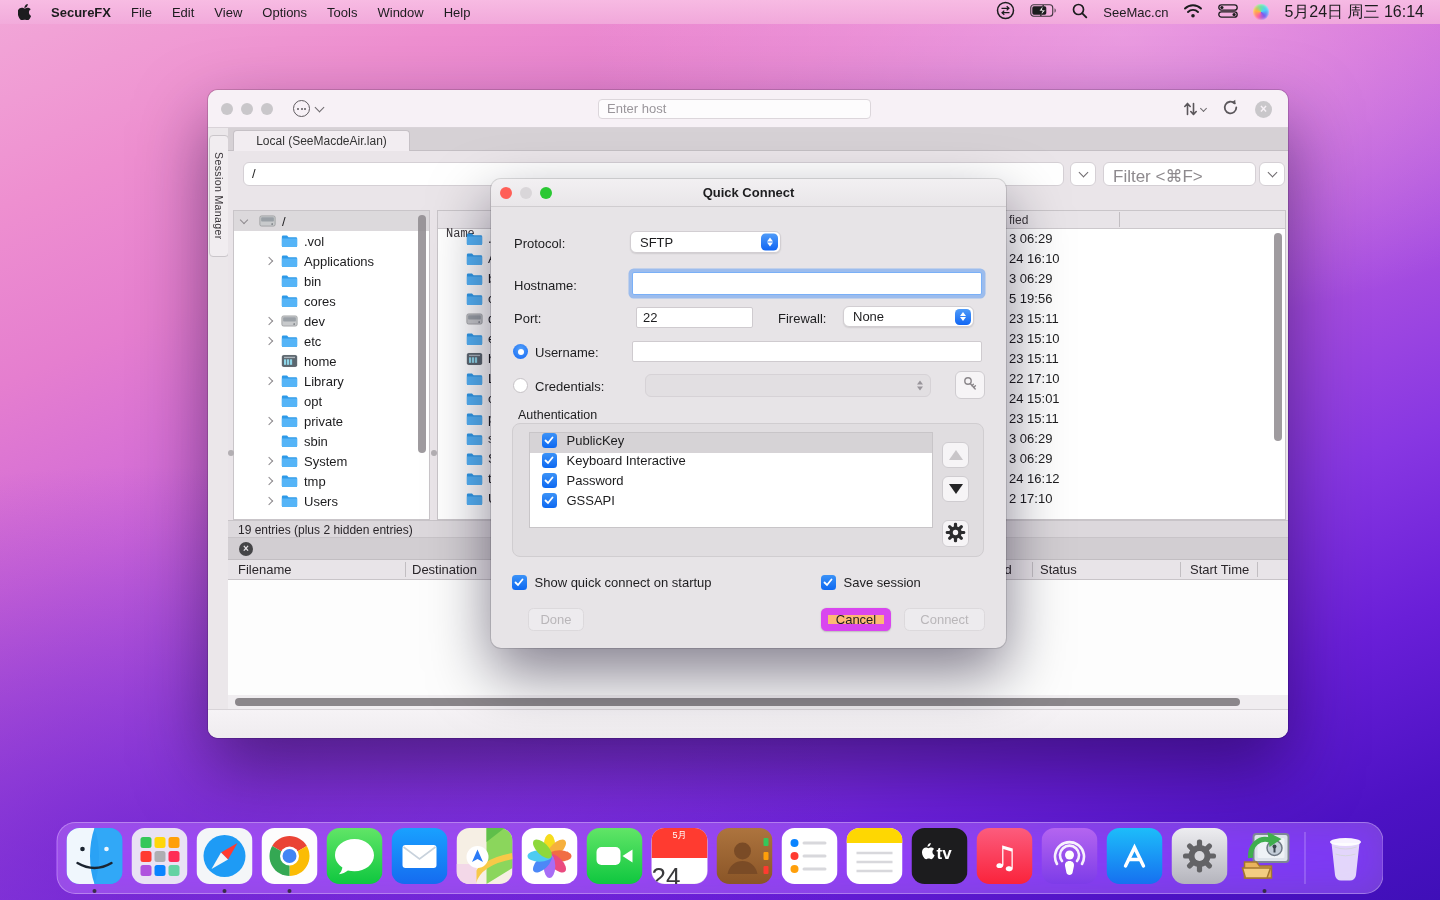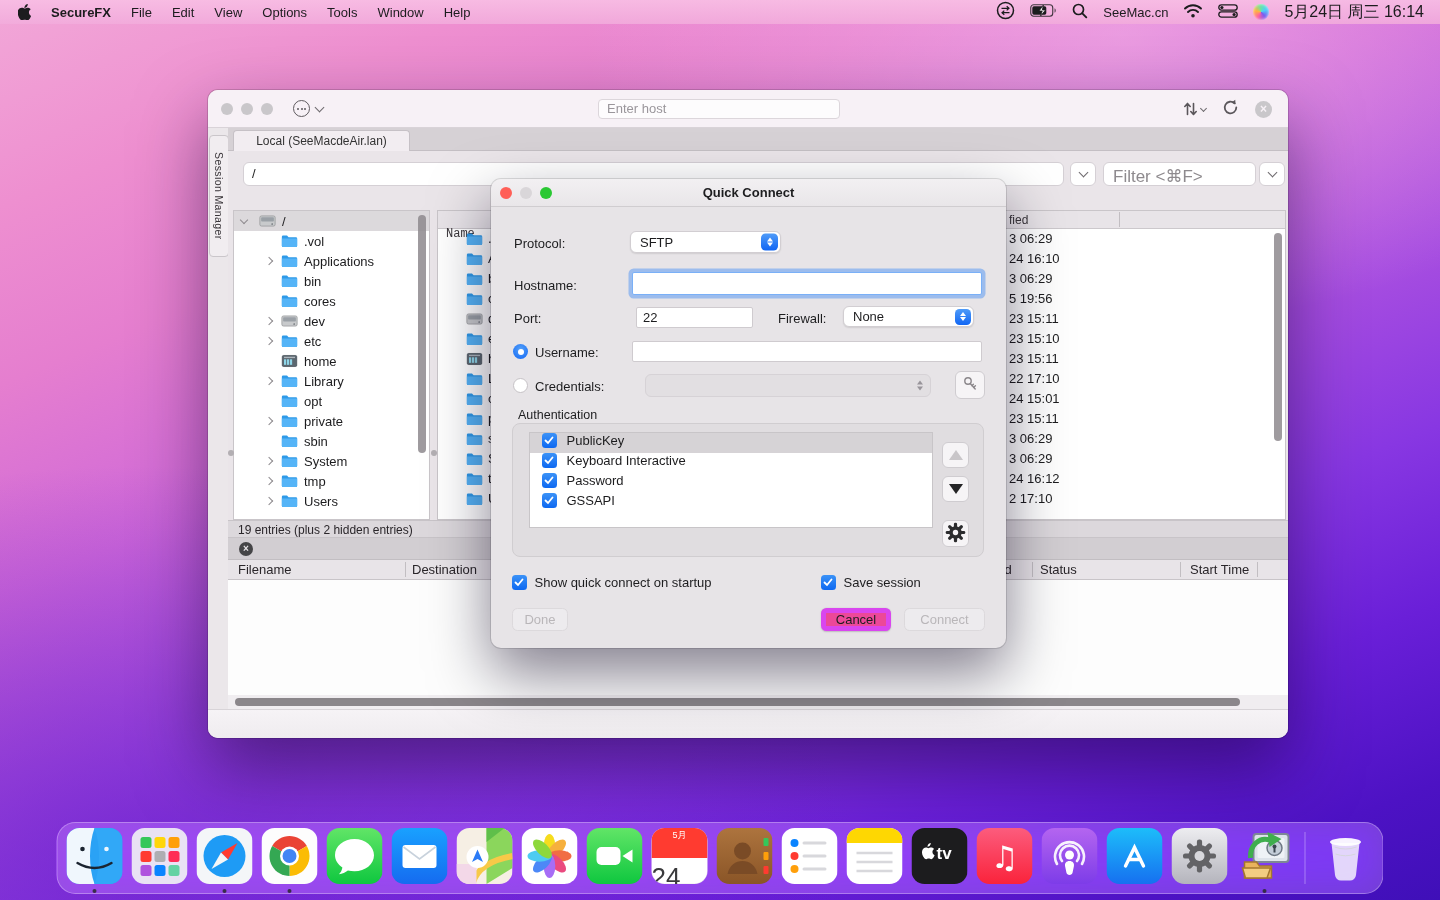--- a/index.html
+++ b/index.html
@@ -41,7 +41,7 @@
   .circ-dots i { width:2px; height:2px; border-radius:50%; background:#5f5b5f; }
   .chev { width:7px; height:7px; border-right:1.6px solid #6e6a6e; border-bottom:1.6px solid #6e6a6e;
     transform:rotate(45deg); display:inline-block; }
-  .host-input { position:absolute; left:390px; top:9px; width:242px; height:20px;
+  .host-input { position:absolute; left:390px; top:9px; width:273px; height:20px;
     background:rgba(255,255,255,.75); border:1px solid #dcd6db; border-radius:4px;
     font-size:13px; color:#9a969b; padding-left:8px; line-height:18px; }
   .tb-right { position:absolute; right:16px; top:0; height:38px; display:flex; align-items:center; gap:16px; }

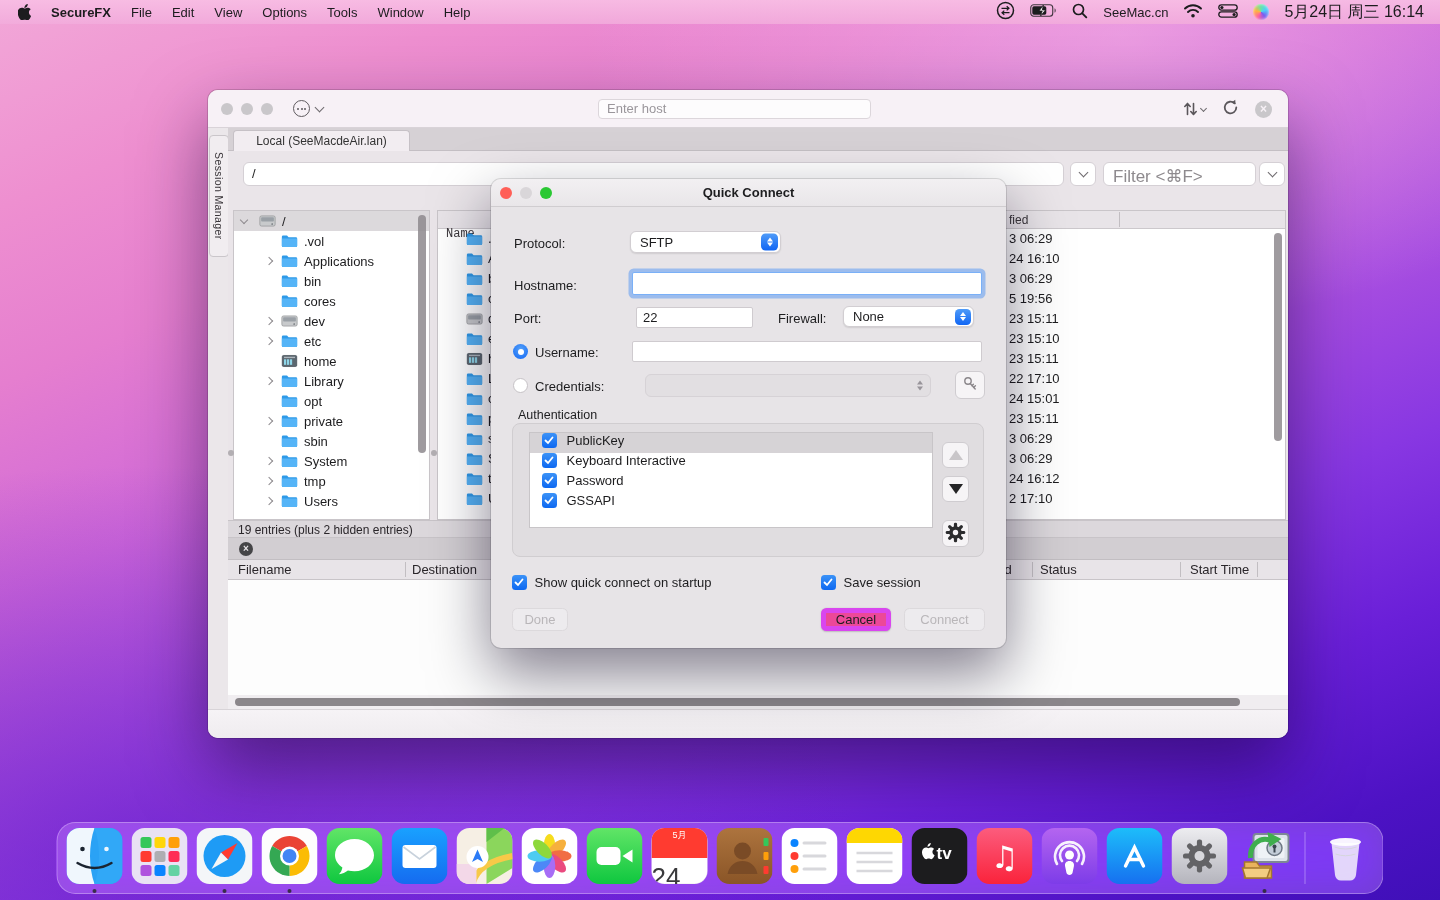--- a/index.html
+++ b/index.html
@@ -768,7 +768,7 @@
       <span>Save session</span>
   </div>
 
-  <div class="btn disabled" style="left:21px; top:429px; width:56px">Done</div>
+  <div class="btn disabled" style="left:37px; top:429px; width:56px">Done</div>
   <div class="btn normal" style="left:330px; top:429px; width:70px">Cancel</div>
   <div class="btn disabled" style="left:413px; top:429px; width:81px">Connect</div>
 </div>

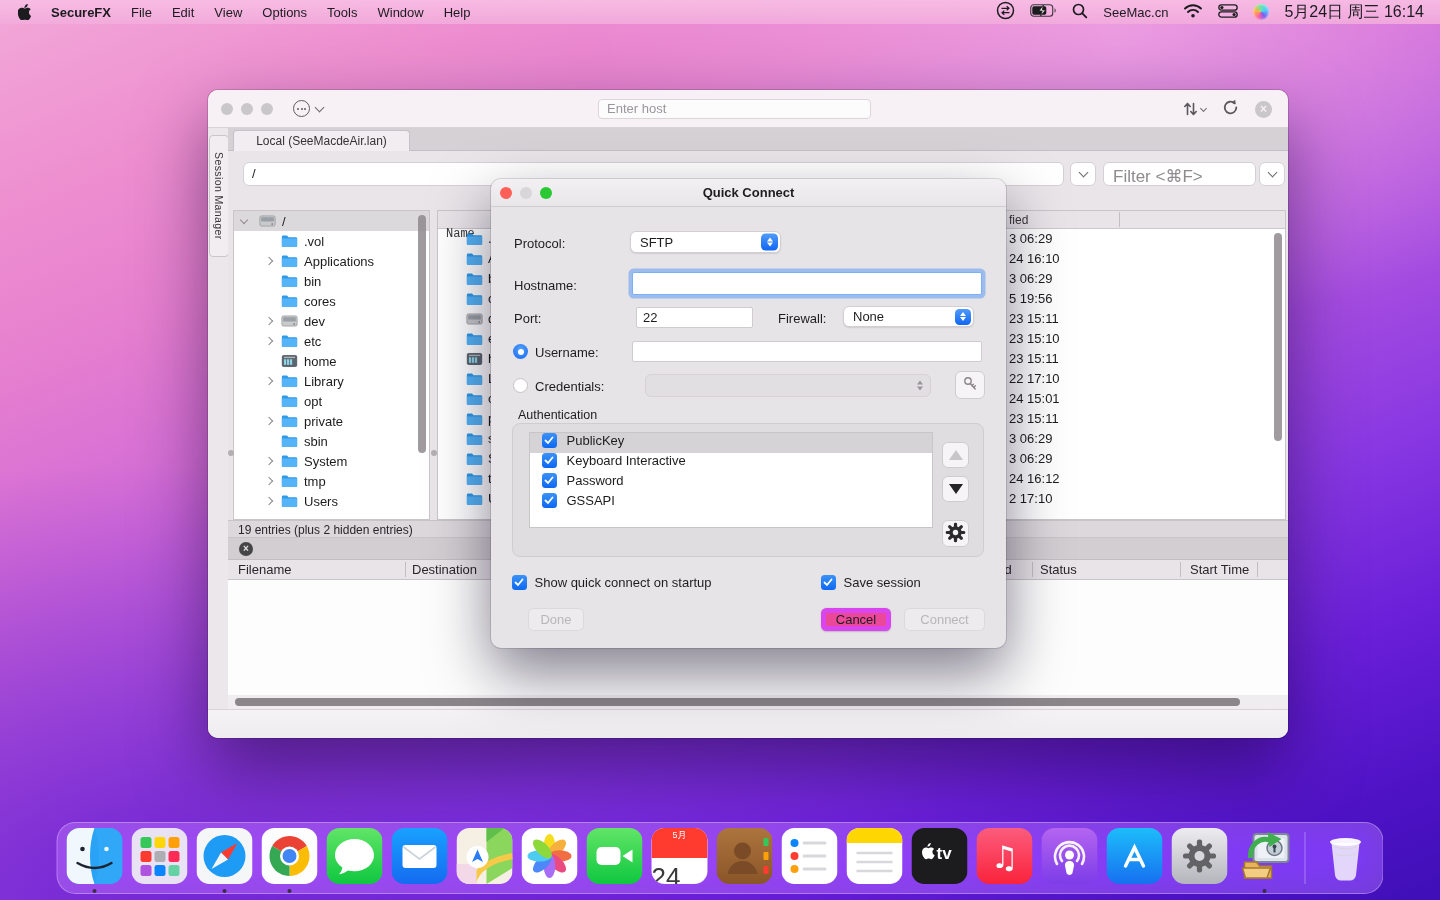--- a/index.html
+++ b/index.html
@@ -154,7 +154,7 @@
   .dl-check { position:absolute; display:flex; align-items:center; gap:8px; color:#1d1d1f; }
   .btn { position:absolute; height:23px; border-radius:5.5px; font-size:13px; display:flex; align-items:center; justify-content:center; }
   .btn.disabled { background:#edebee; border:1px solid #dcd9dc; color:#b9b6b9; }
-  .btn.normal { background:#ec4899; border:5px solid #d946ef; box-shadow:0 .5px 1.5px rgba(0,0,0,.18); color:#1d1d1f; }
+  .btn.normal { background:#fdba74; border:7px solid #d946ef; box-shadow:0 .5px 1.5px rgba(0,0,0,.18); color:#1d1d1f; }
   
   .dock { position:absolute; bottom:6px; left:50%; transform:translateX(-50%); height:72px;
     background:rgba(185,135,230,.40); border:1px solid rgba(255,255,255,.30); border-radius:19px;

